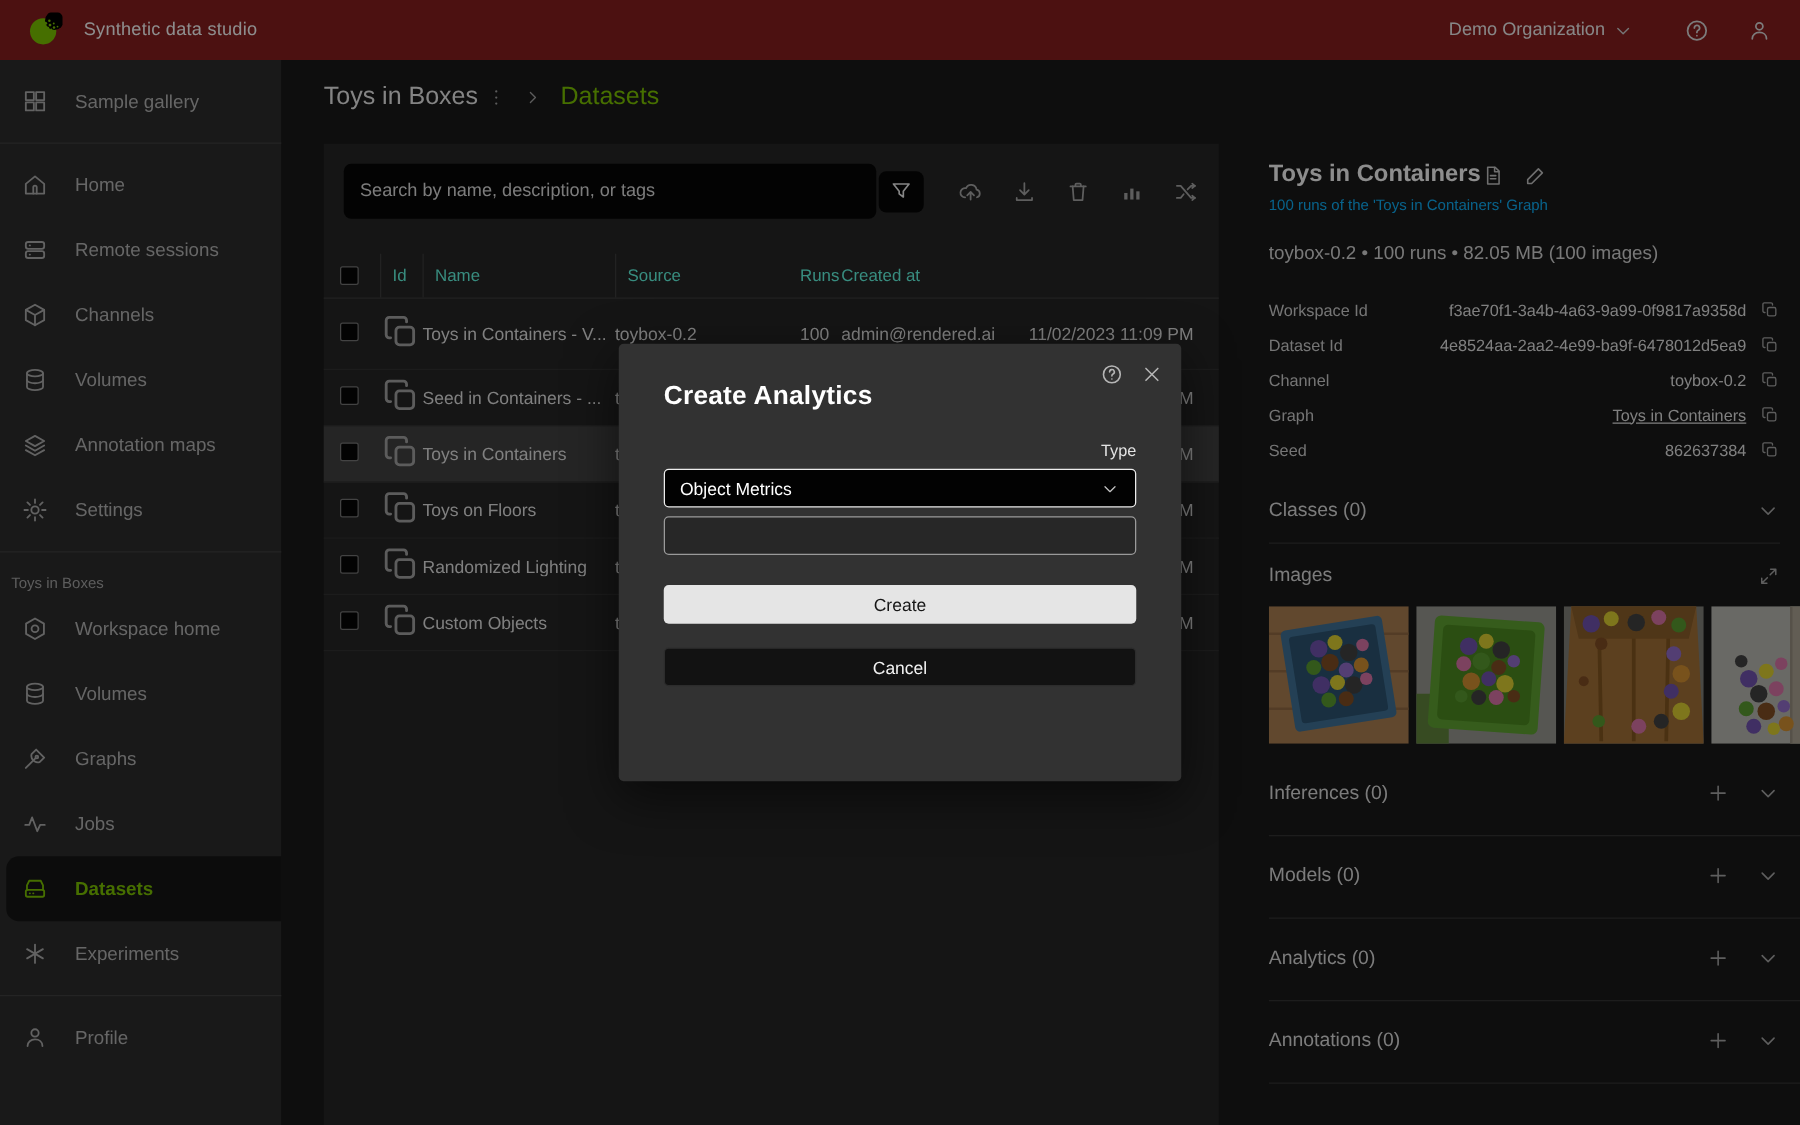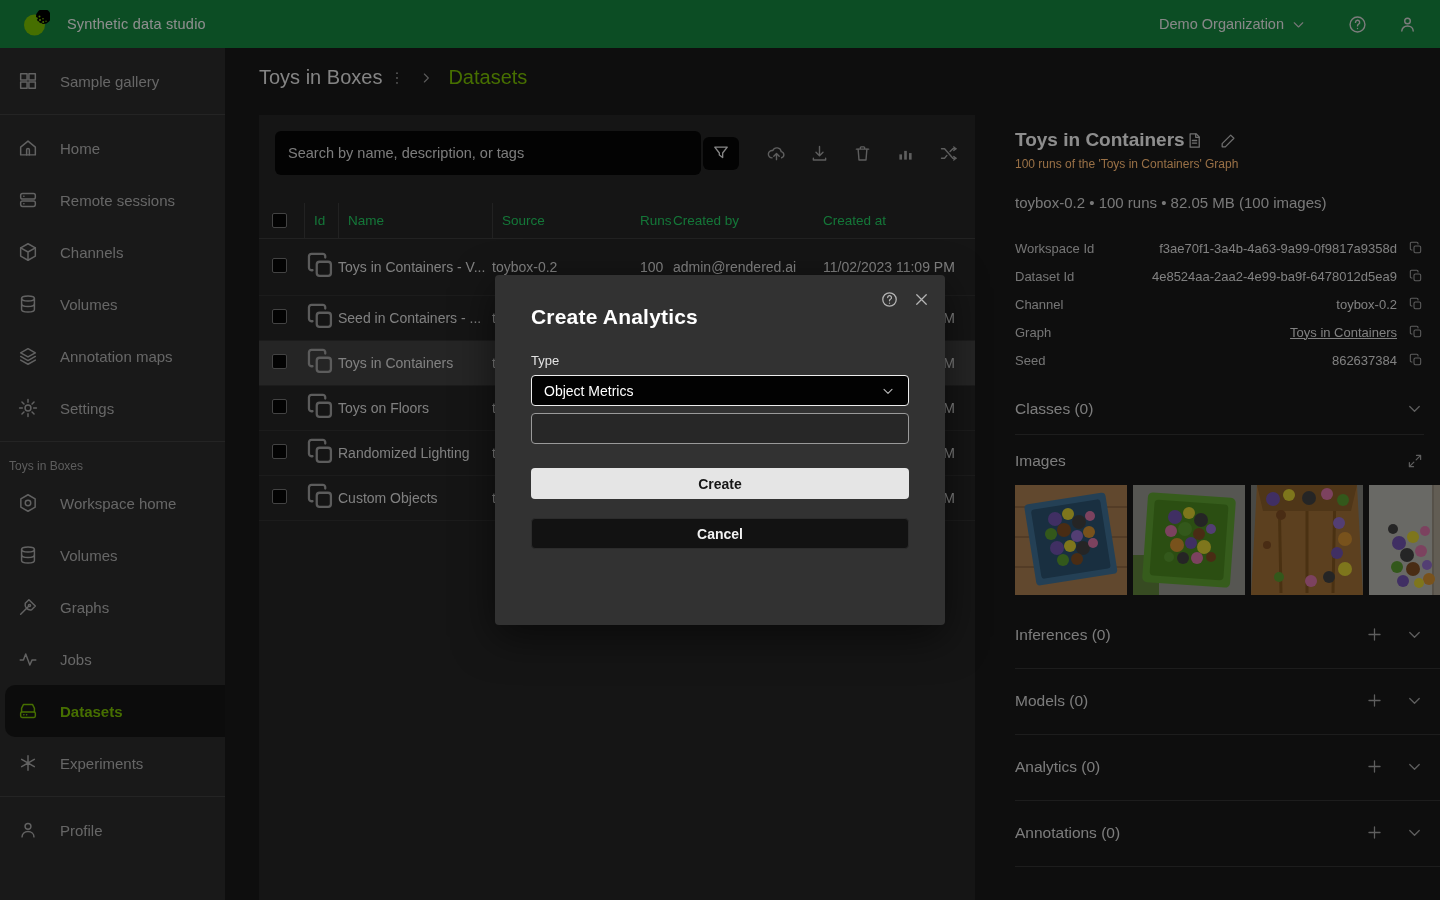--- a/index.html
+++ b/index.html
@@ -7,7 +7,7 @@
     font-family:"Liberation Sans", sans-serif; }
 
   
-  .topbar { position:fixed; top:0; left:0; right:0; height:48px; background:#15803d;
+  .topbar { position:fixed; top:0; left:0; right:0; height:48px; background:#7f1d1d;
     display:flex; align-items:center; padding:0 22px; z-index:10; }
   .logo { width:28px; height:28px; }
   .app-title { color:#ededed; font-size:14.5px; margin-left:17px; letter-spacing:.2px; }

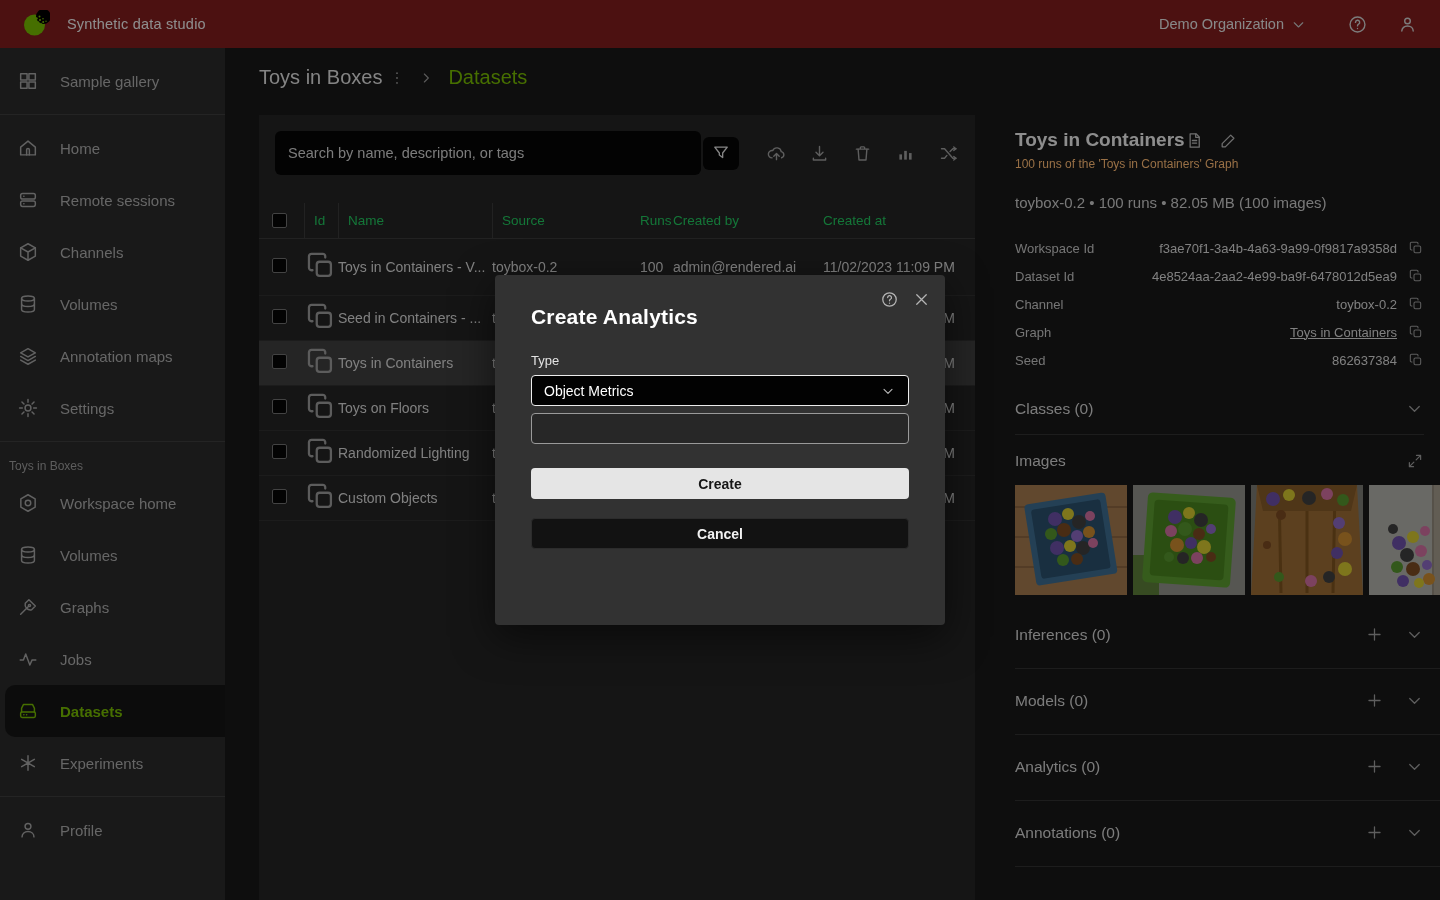--- a/index.html
+++ b/index.html
@@ -72,7 +72,7 @@
   .dt-title-row .icon { width:19px; height:19px; color:#b9b9b9; cursor:pointer; }
   .dt-title-row .icon + .icon { margin-left:15px; }
   .dt-title-row .icon:first-of-type { margin-left:auto; }
-  .dt-sub { margin-top:6px; font-size:12px; color:#fdba74; }
+  .dt-sub { margin-top:6px; font-size:12px; color:#0ea5e9; }
   .dt-meta { margin-top:23px; font-size:15px; color:#c9c9c9; }
   .fields { margin-top:23px; }
   .frow { height:28px; display:flex; align-items:center; padding-right:16px; font-size:13px; }

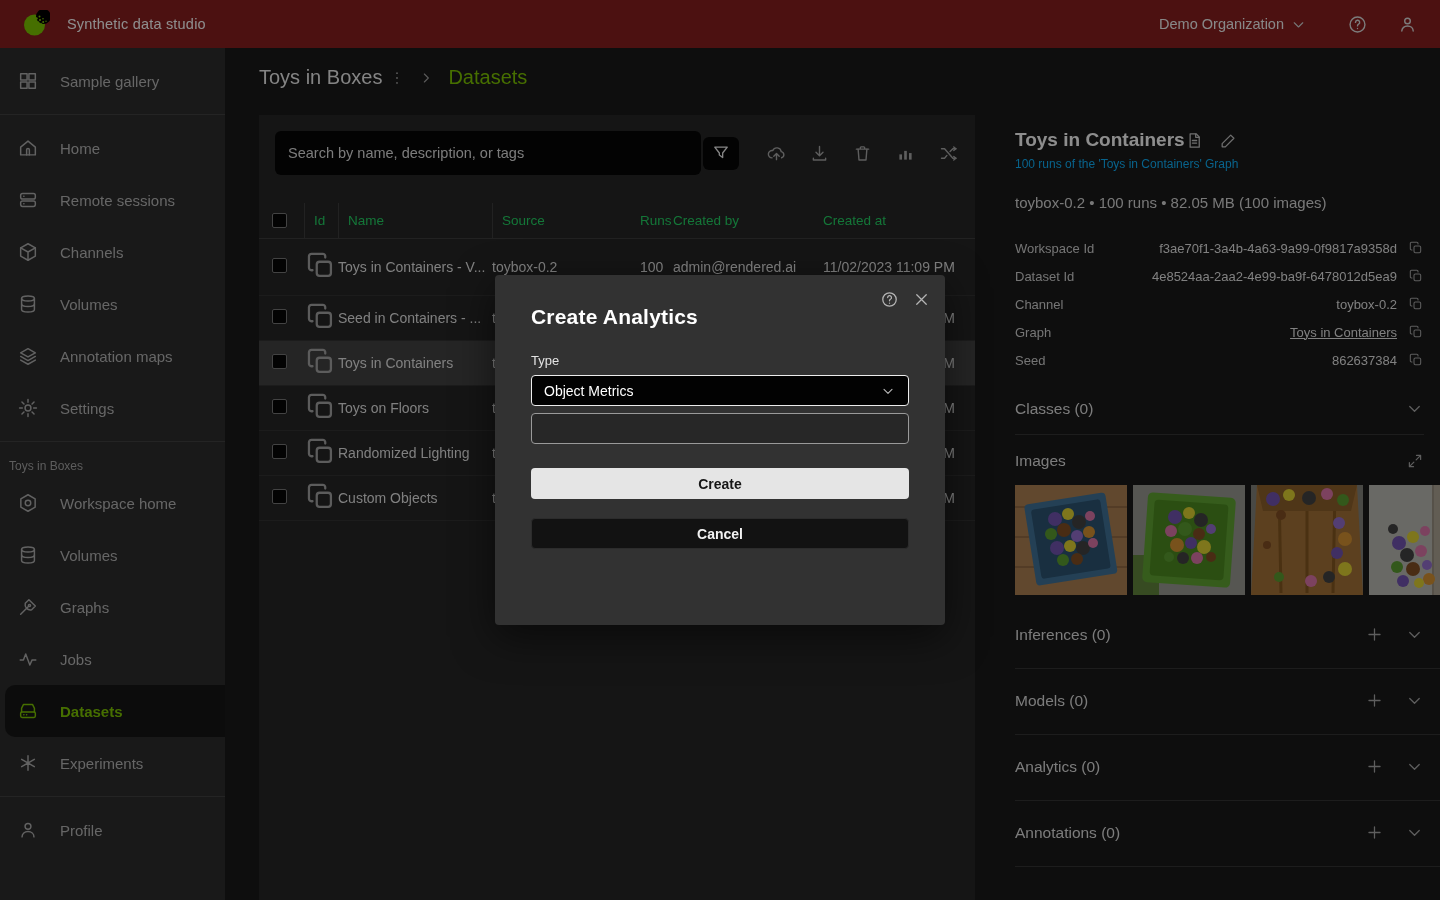--- a/index.html
+++ b/index.html
@@ -52,7 +52,7 @@
   .tbl { margin-top:28px; }
   .tr { display:grid; grid-template-columns:32px 34px 154px 148px 33px 150px 1fr;
     padding-left:13px; align-items:center; }
-  .tr.head { height:36px; border-bottom:1px solid #3a3a3a; color:#22c55e; font-size:13.5px; }
+  .tr.head { height:36px; border-bottom:1px solid #3a3a3a; color:#5eead4; font-size:13.5px; }
   .tr.head .hc { align-self:stretch; display:flex; align-items:center; }
   .tr.head .hc.b { border-left:1px solid #3a3a3a; padding-left:9px; }
   .tr.row { height:45px; border-bottom:1px solid #2f2f2f; color:#d6d6d6; font-size:14px; cursor:pointer; }

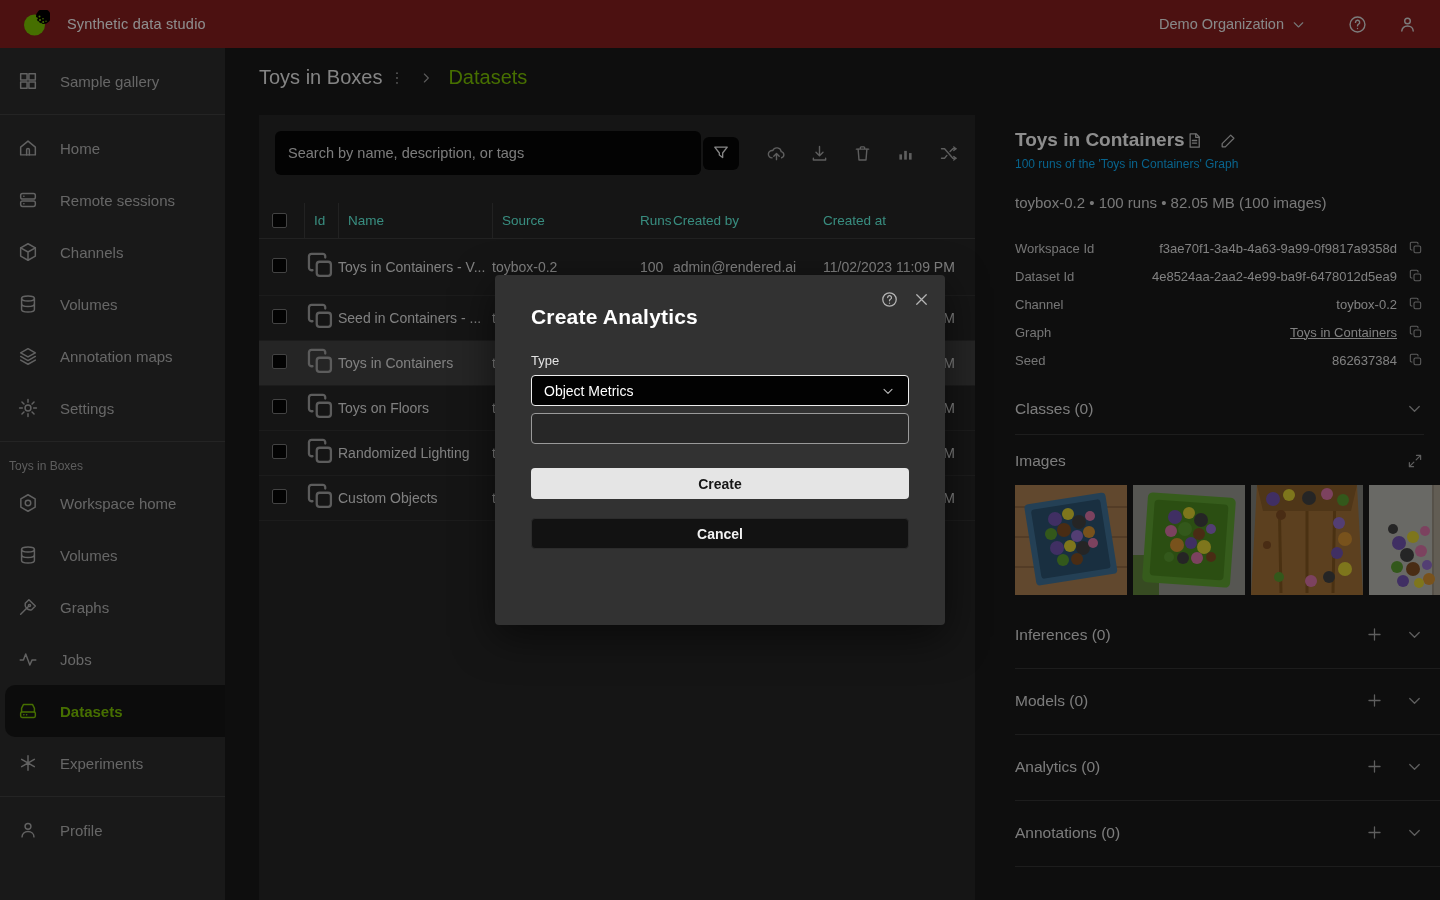--- a/index.html
+++ b/index.html
@@ -328,7 +328,6 @@
           <div class="hc b">Name</div>
           <div class="hc b">Source</div>
           <div class="hc">Runs</div>
-          <div class="hc">Created by</div>
           <div class="hc">Created at</div>
         </div>
         <div class="tr row tall">

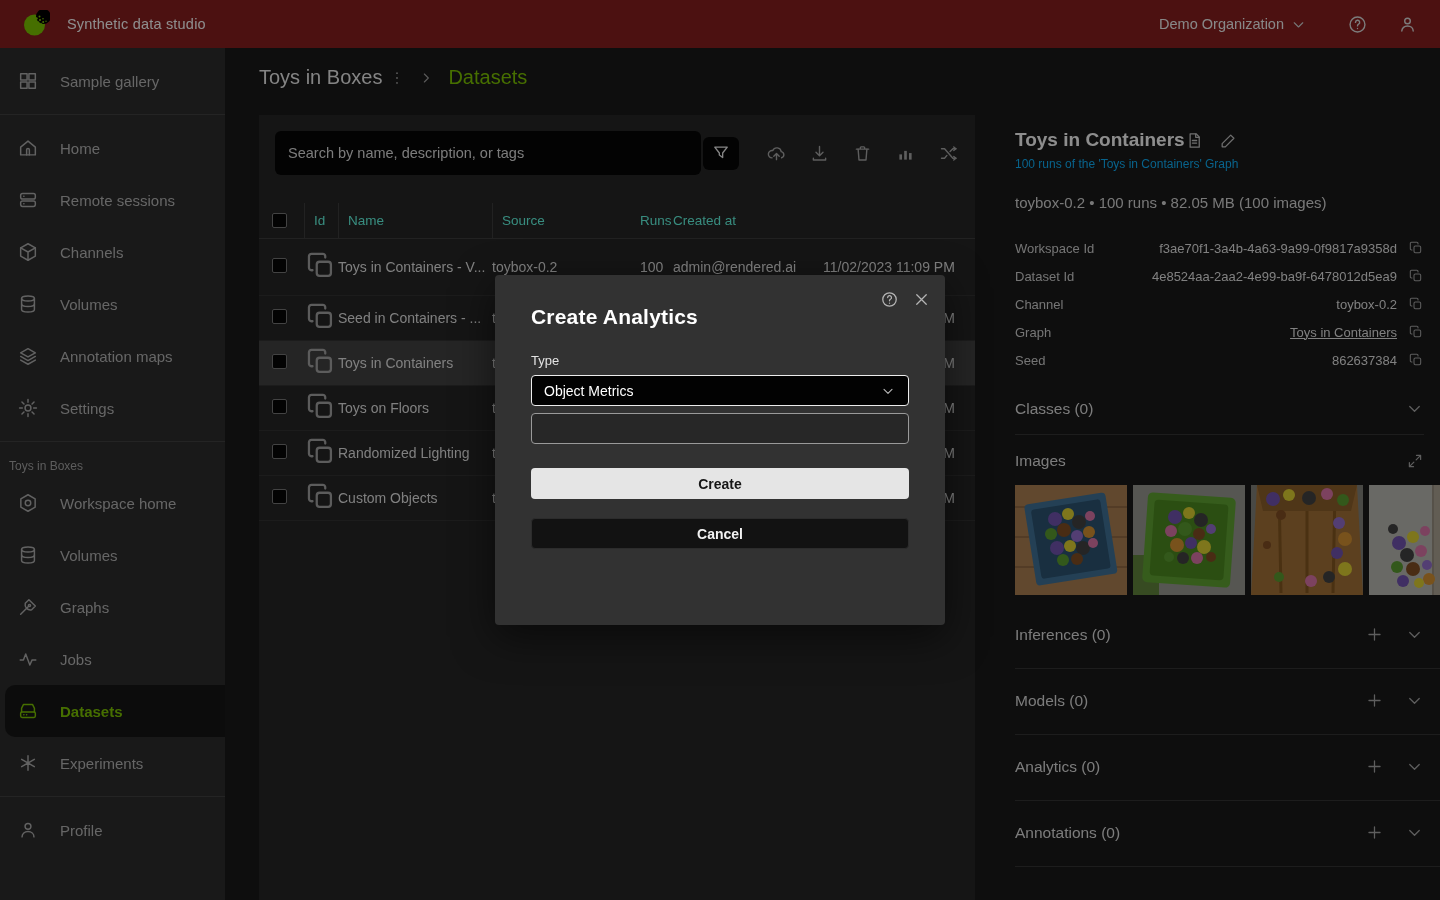--- a/index.html
+++ b/index.html
@@ -102,7 +102,7 @@
   .modal-icons { position:absolute; top:15px; right:14px; display:flex; gap:13px; }
   .modal-icons .icon { width:19px; height:19px; color:#b5b5b5; cursor:pointer; }
   .m-title { margin-top:30px; color:#fff; font-size:21px; font-weight:bold; letter-spacing:.2px; }
-  .m-label { margin-top:24px; font-size:13px; color:#e3e3e3; }
+  .m-label { margin-top:24px; font-size:13px; color:#e3e3e3;text-align:right; }
   .m-select { margin-top:7px; height:31px; background:#020202; border:1px solid #ececec; border-radius:4px;
     display:flex; align-items:center; padding:0 12px; color:#fff; font-size:14px; cursor:pointer;justify-content:flex-end; }
   .m-select .icon { margin-left:auto; width:16px; height:16px; color:#bdbdbd; }

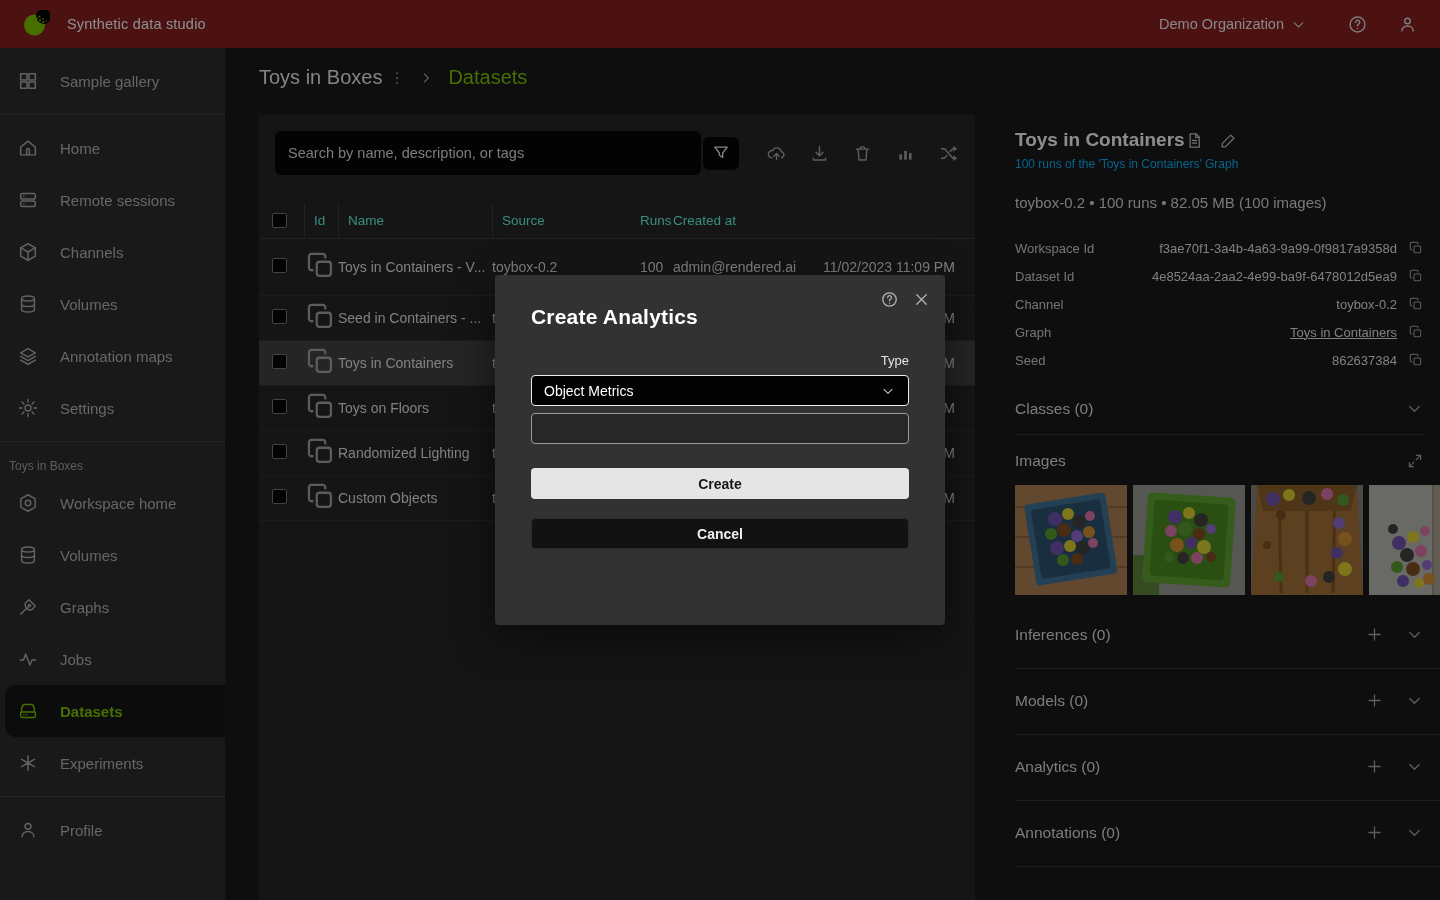--- a/index.html
+++ b/index.html
@@ -110,7 +110,7 @@
   .m-input { margin-top:7px; height:31px; width:100%; background:#272727; border:1px solid #9a9a9a;
     border-radius:4px; color:#fff; font-size:14px; padding:0 10px; outline:none;
     font-family:"Liberation Sans",sans-serif; }
-  .m-btn { display:block; width:100%; height:31px; border-radius:4px; font-size:14px; font-weight:bold;
+  .m-btn { display:block; width:100%; height:31px; border-radius:4px; font-size:14px; font-weight:normal;
     font-family:"Liberation Sans",sans-serif; cursor:pointer; }
   .m-btn.create { margin-top:24px; background:#e5e5e5; color:#161616; border:none; }
   .m-btn.cancel { margin-top:19px; background:#121212; color:#f2f2f2; border:1px solid #2c2c2c; }

